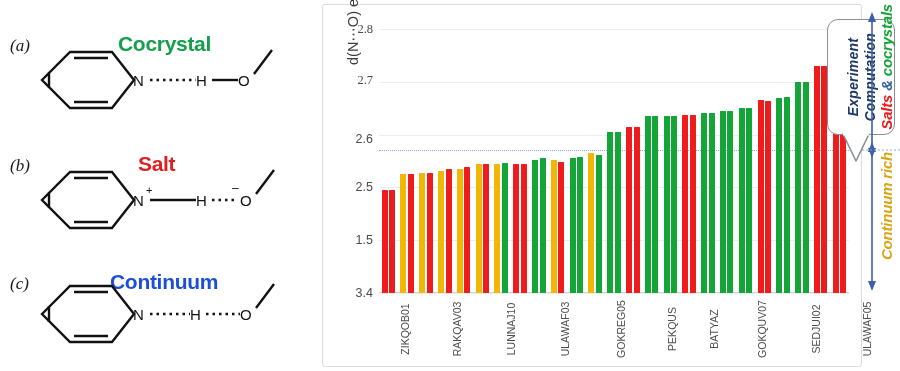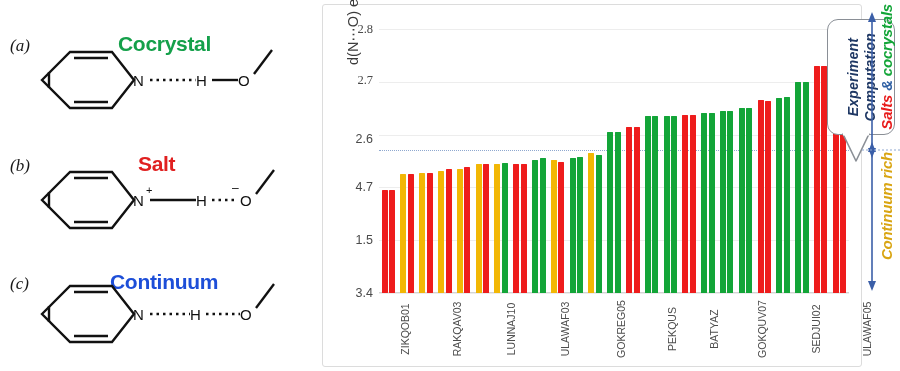--- a/index.html
+++ b/index.html
@@ -314,7 +314,7 @@
       <div id="yticks">
           <div class="y-tick" style="top: 264px;">3.4</div>
           <div class="y-tick" style="top: 211.2px;">1.5</div>
-          <div class="y-tick" style="top: 158.4px;">4.7</div>
+          <div class="y-tick" style="top: 158.4px;">2.5</div>
           <div class="y-tick" style="top: 110px;">2.6</div>
           <div class="y-tick" style="top: 51px; font-family: Liberation Serif, serif;">2.7</div>
           <div class="y-tick" style="top: 0px; font-family: Liberation Serif, serif;">2.8</div>

